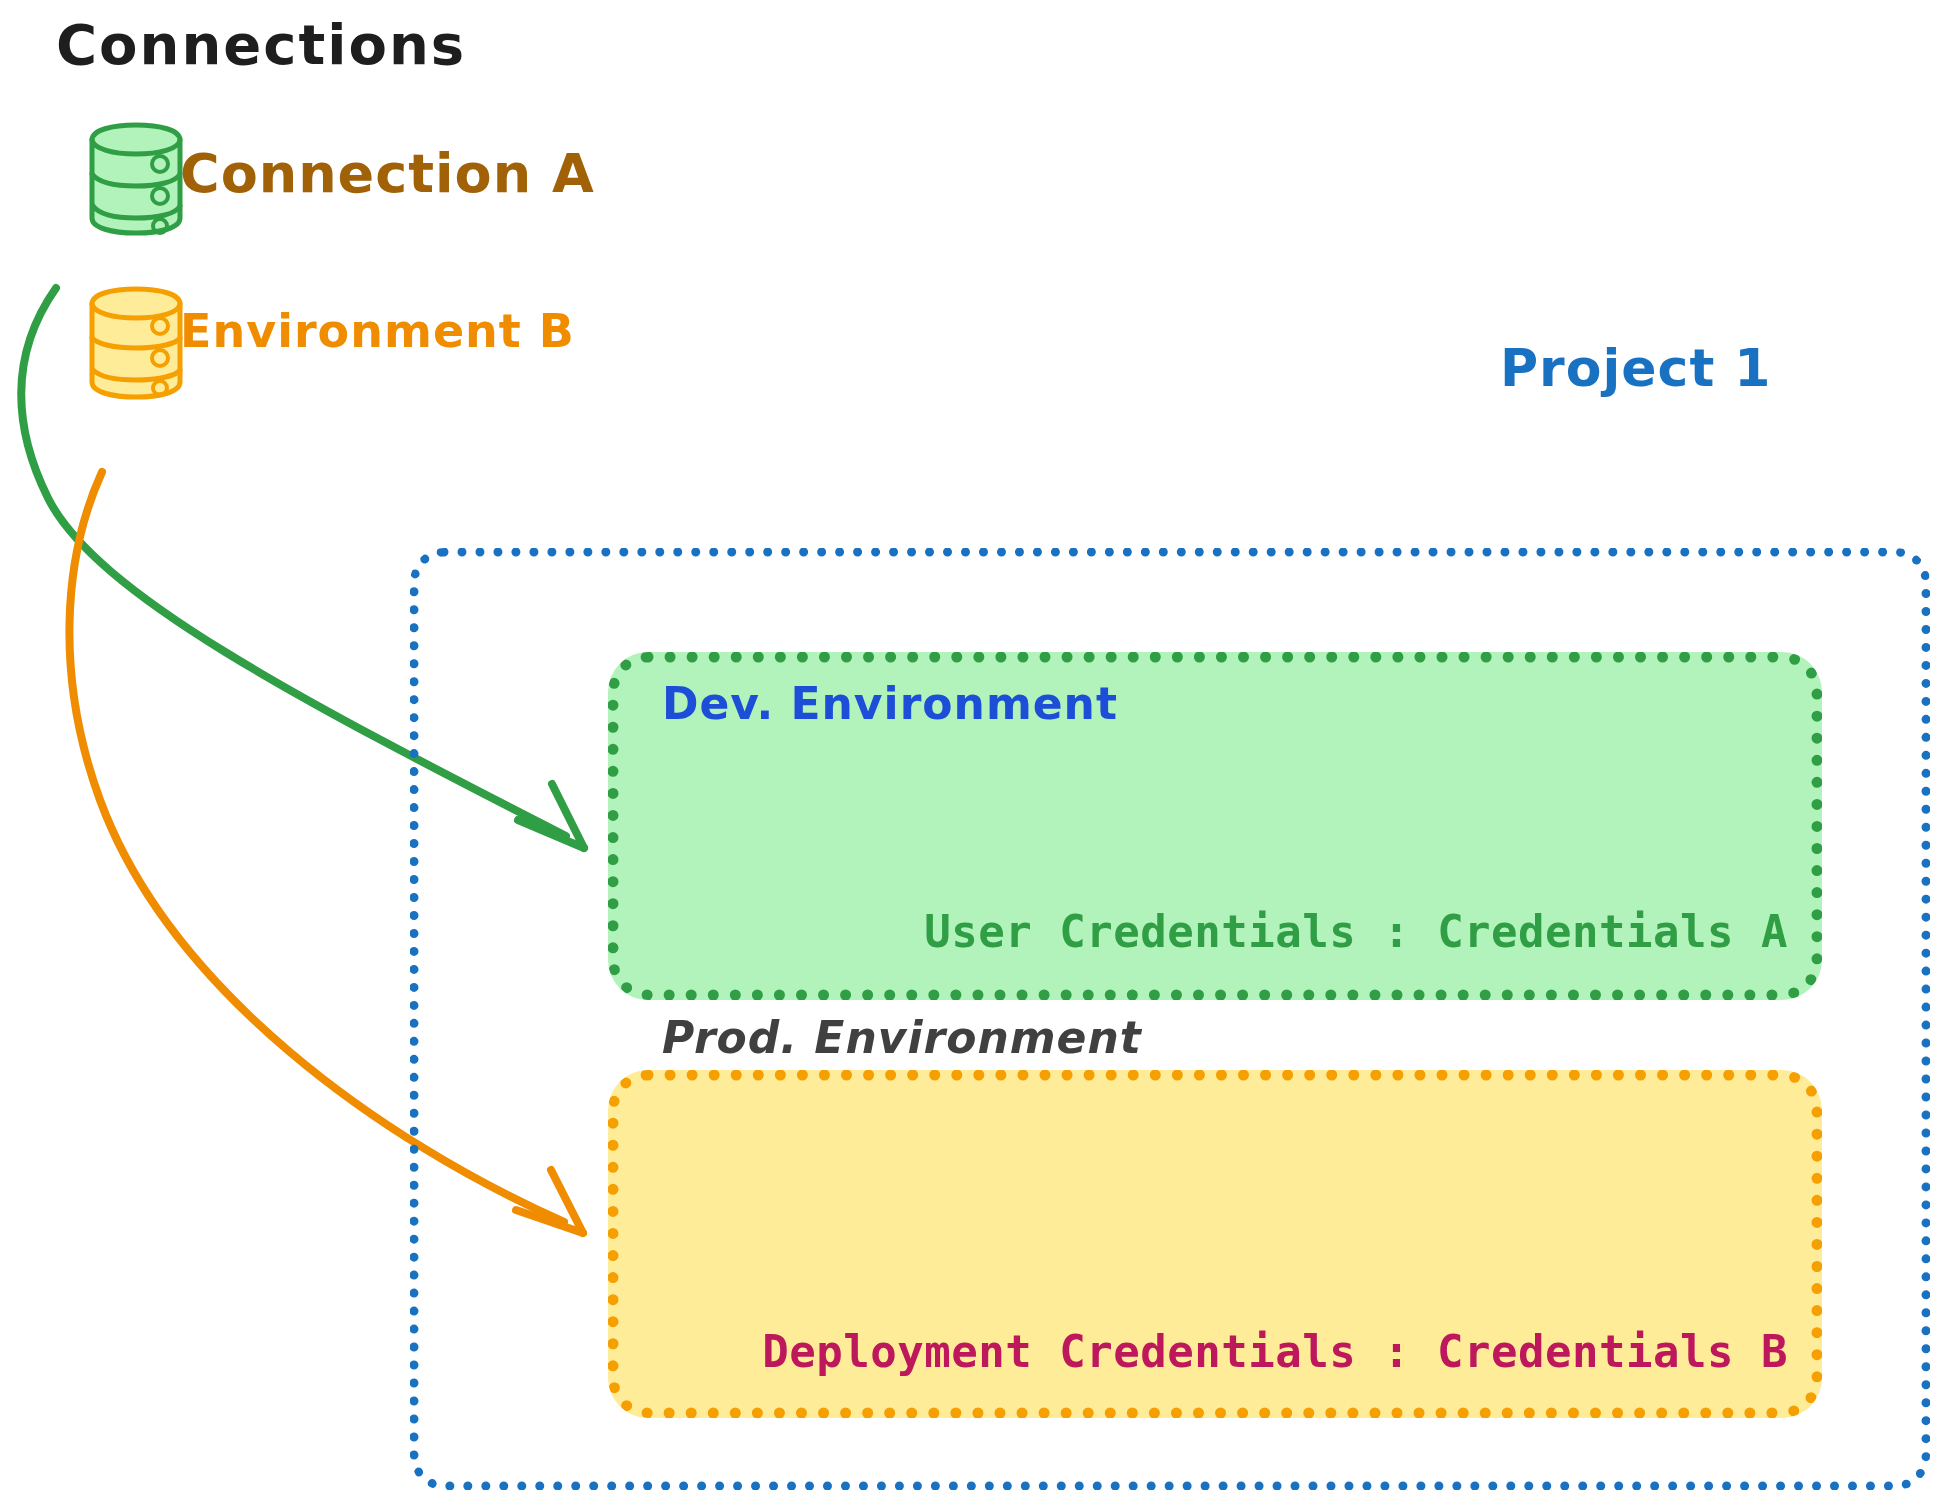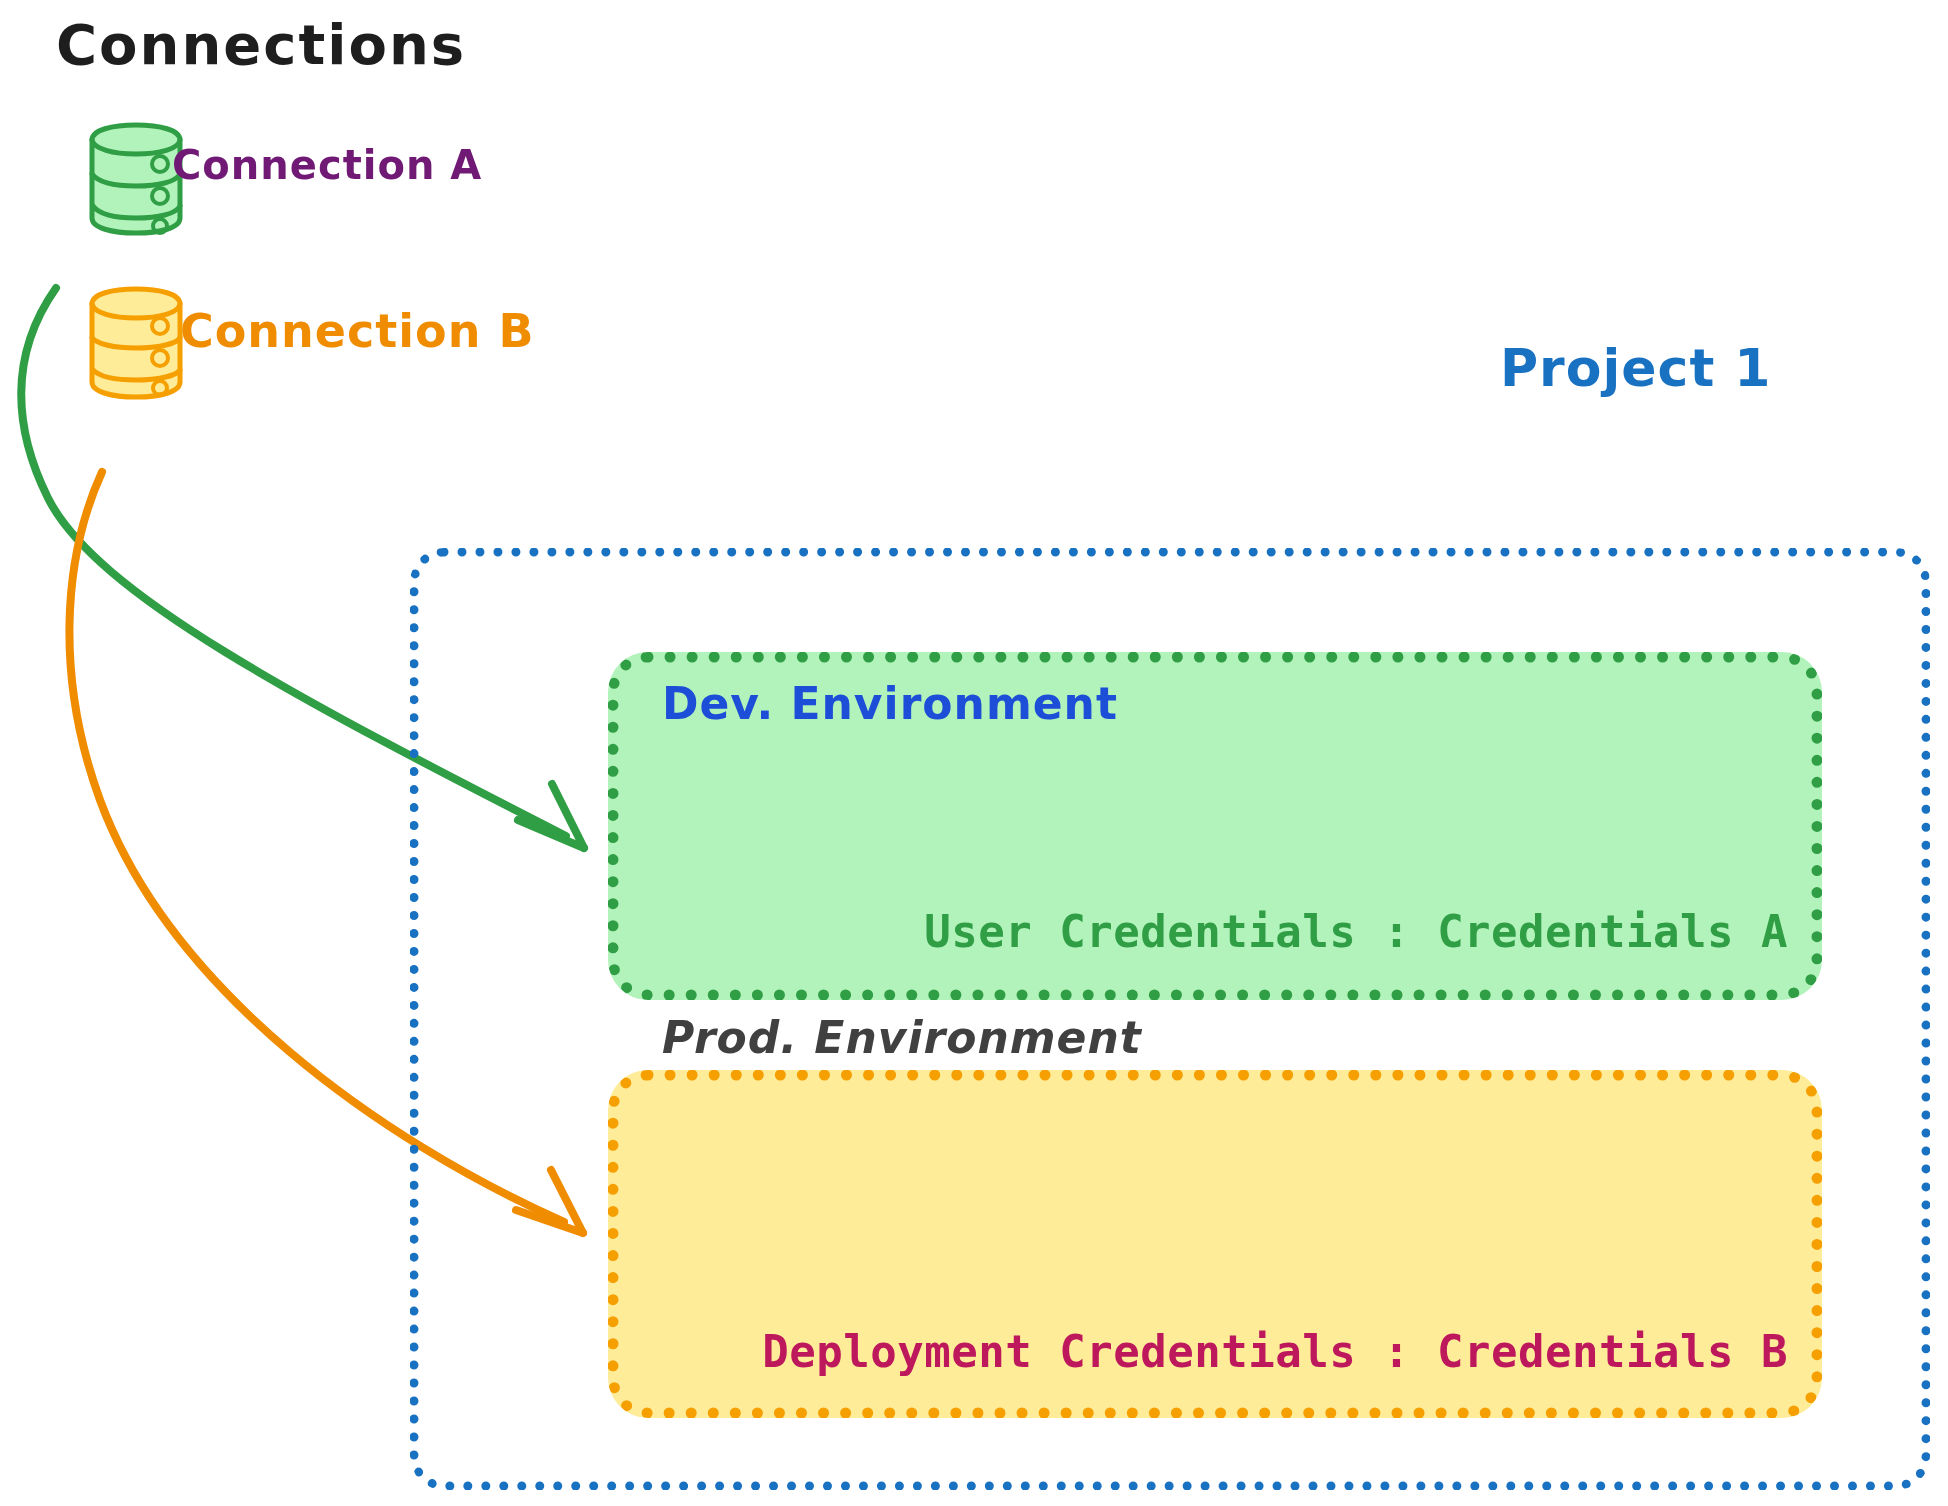--- a/index.html
+++ b/index.html
@@ -41,10 +41,10 @@
     text-align: center;
   }
   #label-connection-a {
-    left: 172px;
+    left: 180px;
     top: 142px;
-    font-size: 40px;
-    color: #701a75;
+    font-size: 54px;
+    color: #a16207;
   }
   #label-connection-b {
     left: 180px;

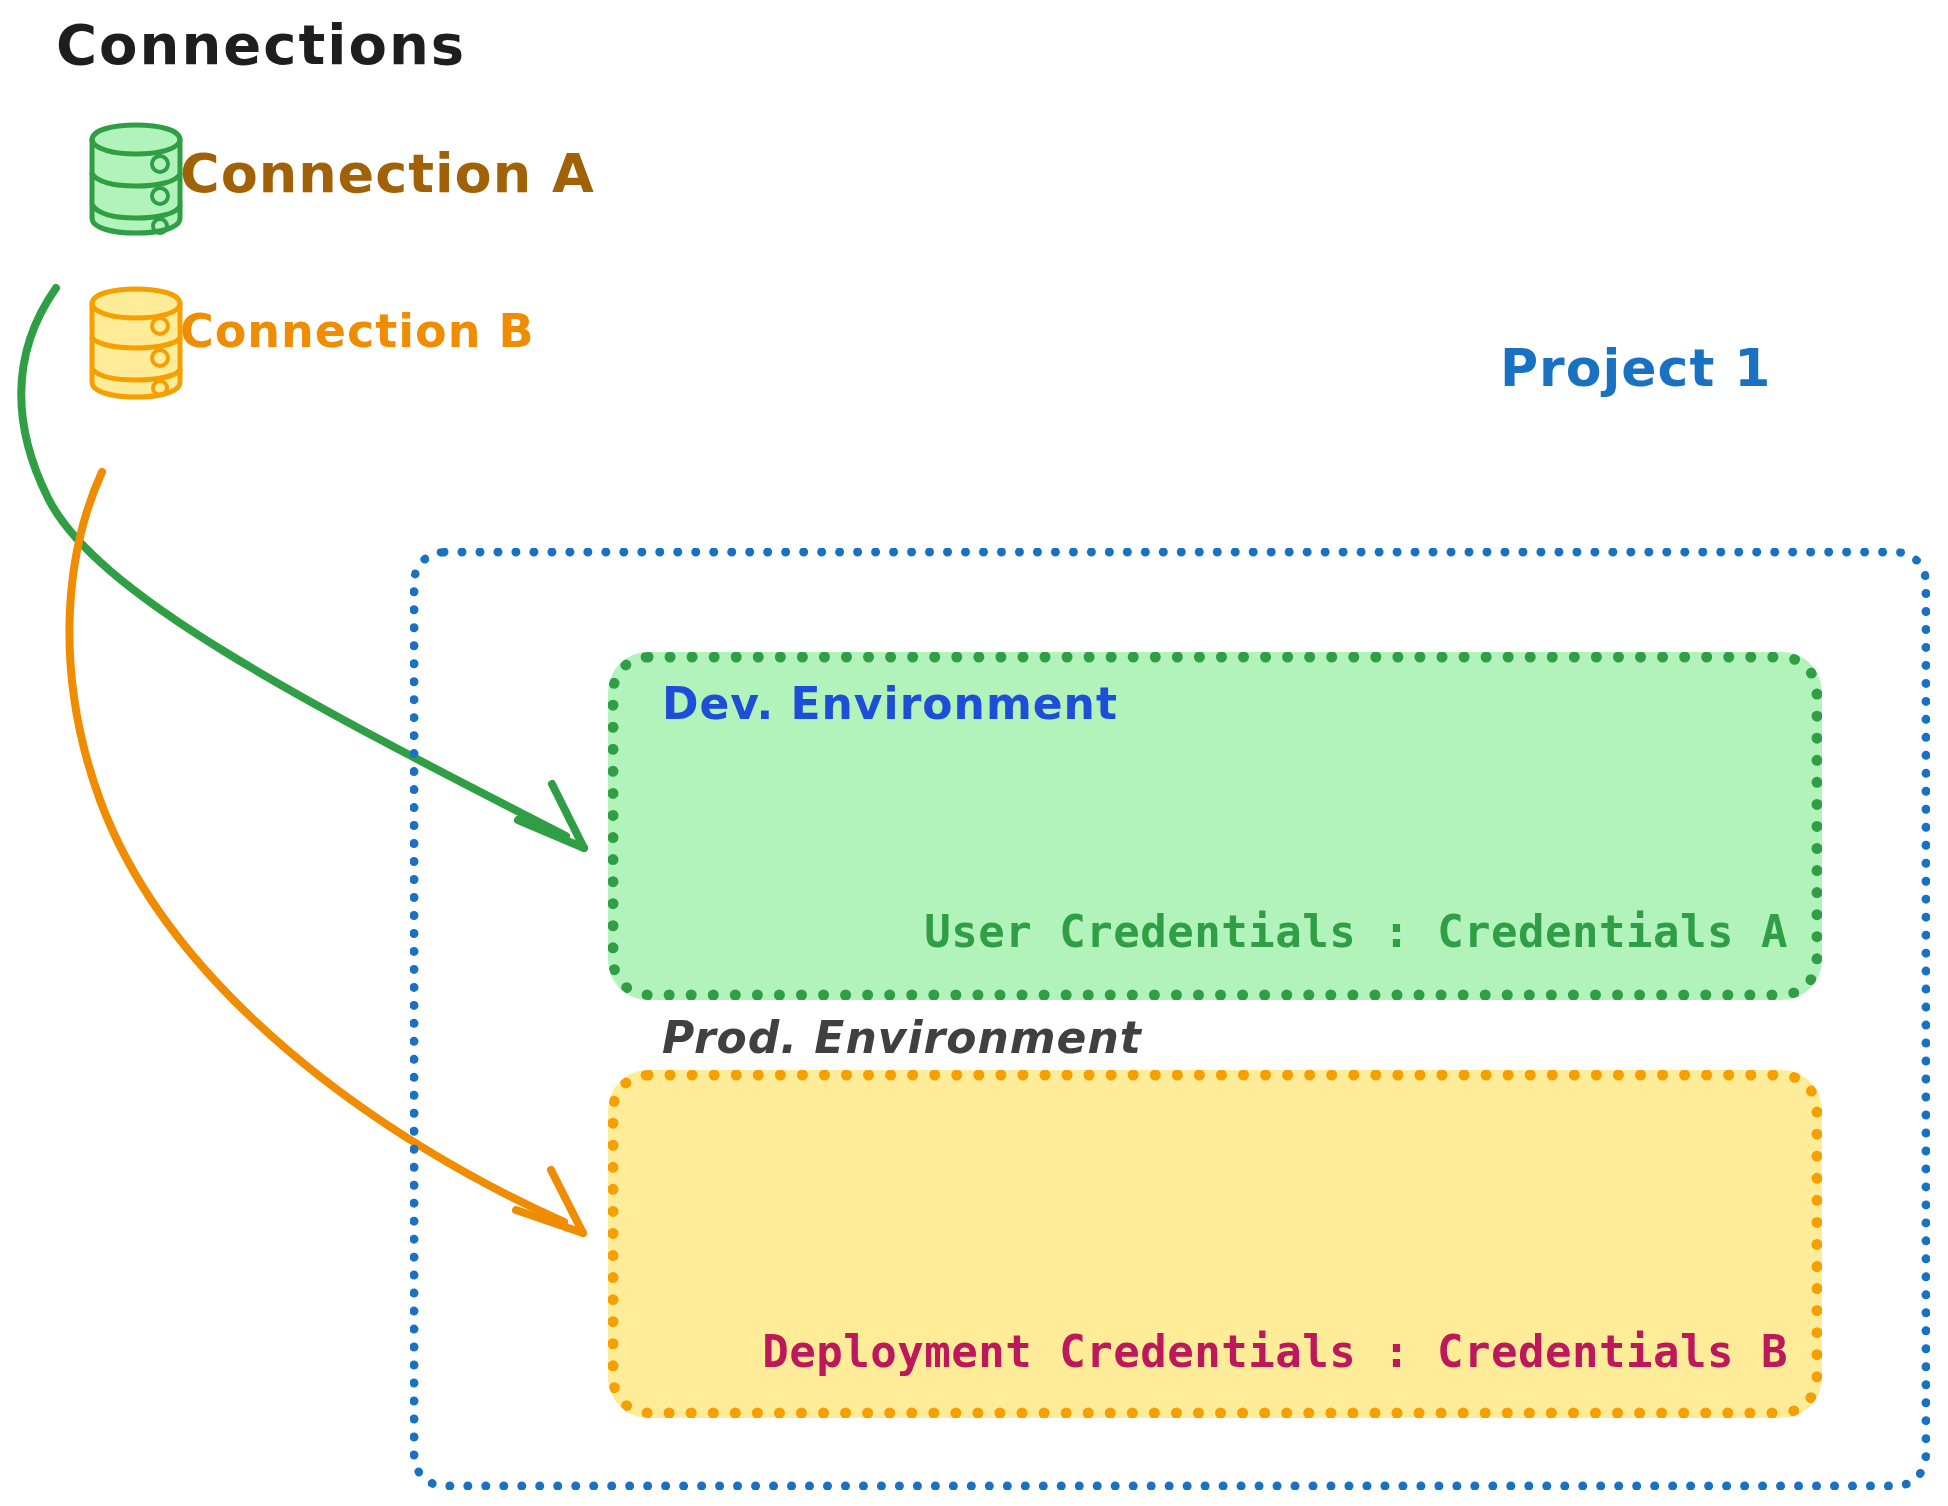--- a/index.html
+++ b/index.html
@@ -178,7 +178,7 @@
     </g>
   </svg>
 
-  <div class="hand" id="label-connection-b">Connection B</div>
+  <div class="hand" id="label-connection-b">Environment B</div>
 
   <div class="hand" id="label-project-title">Project 1</div>
 

